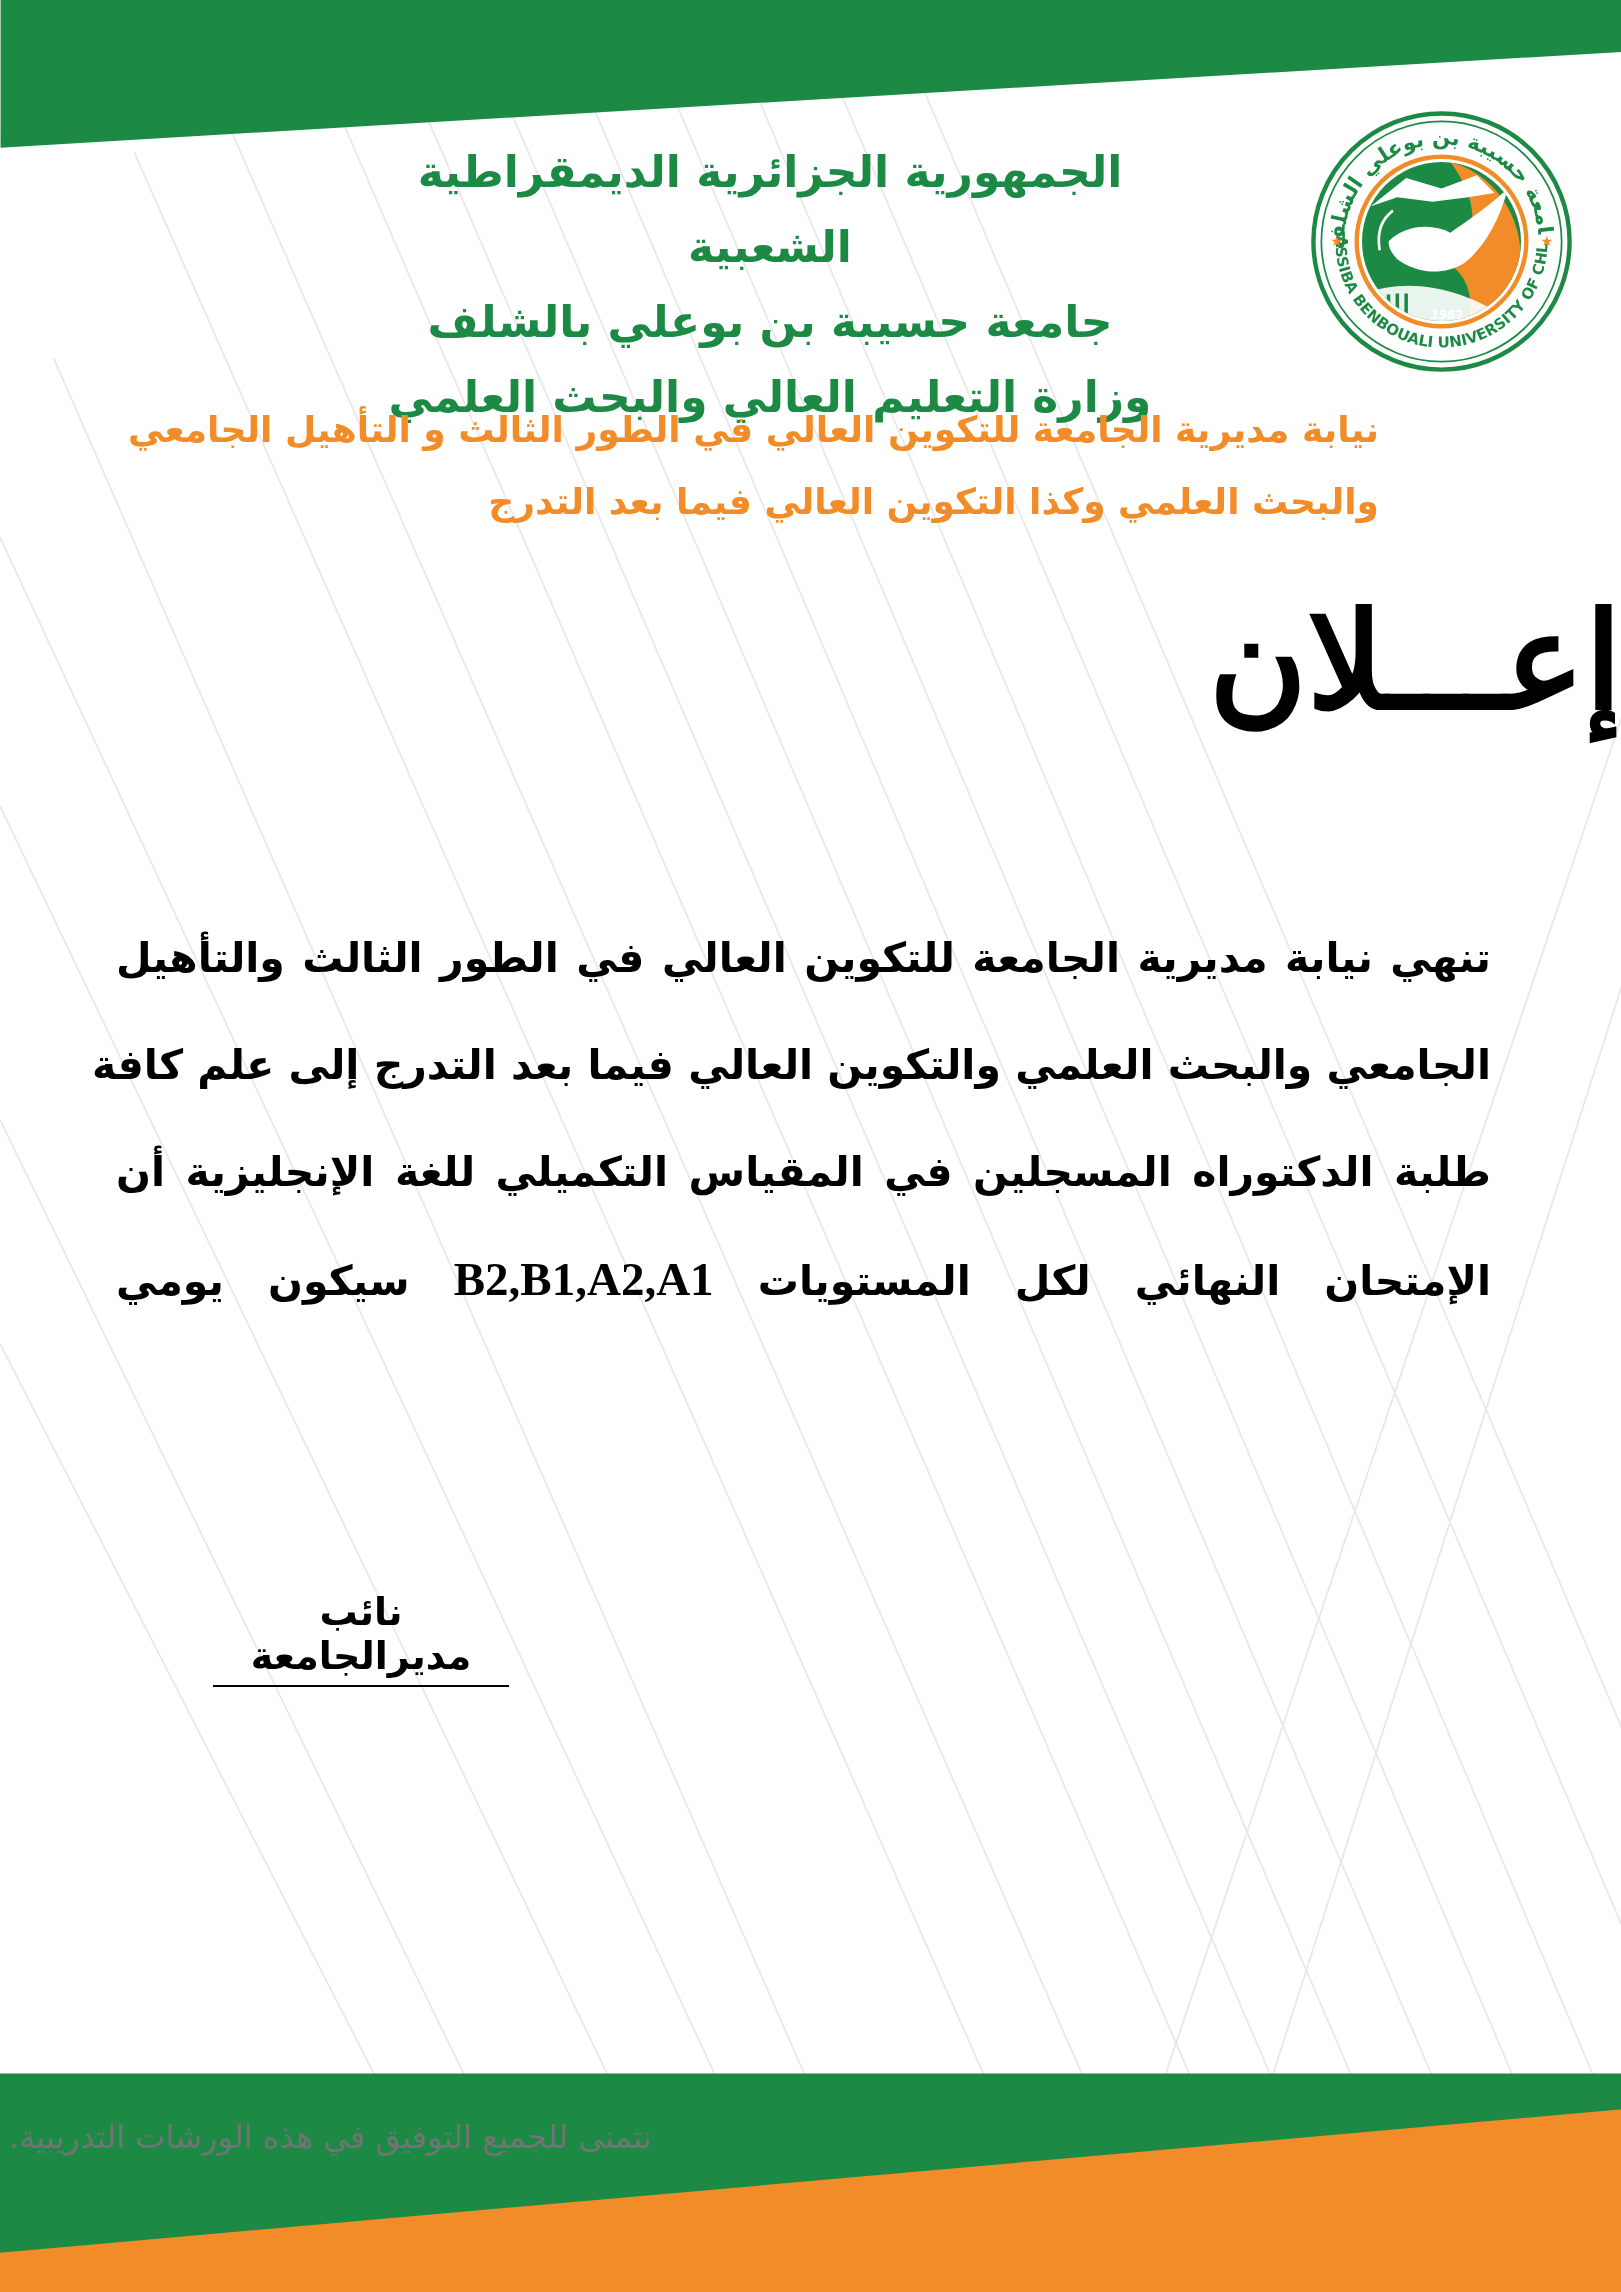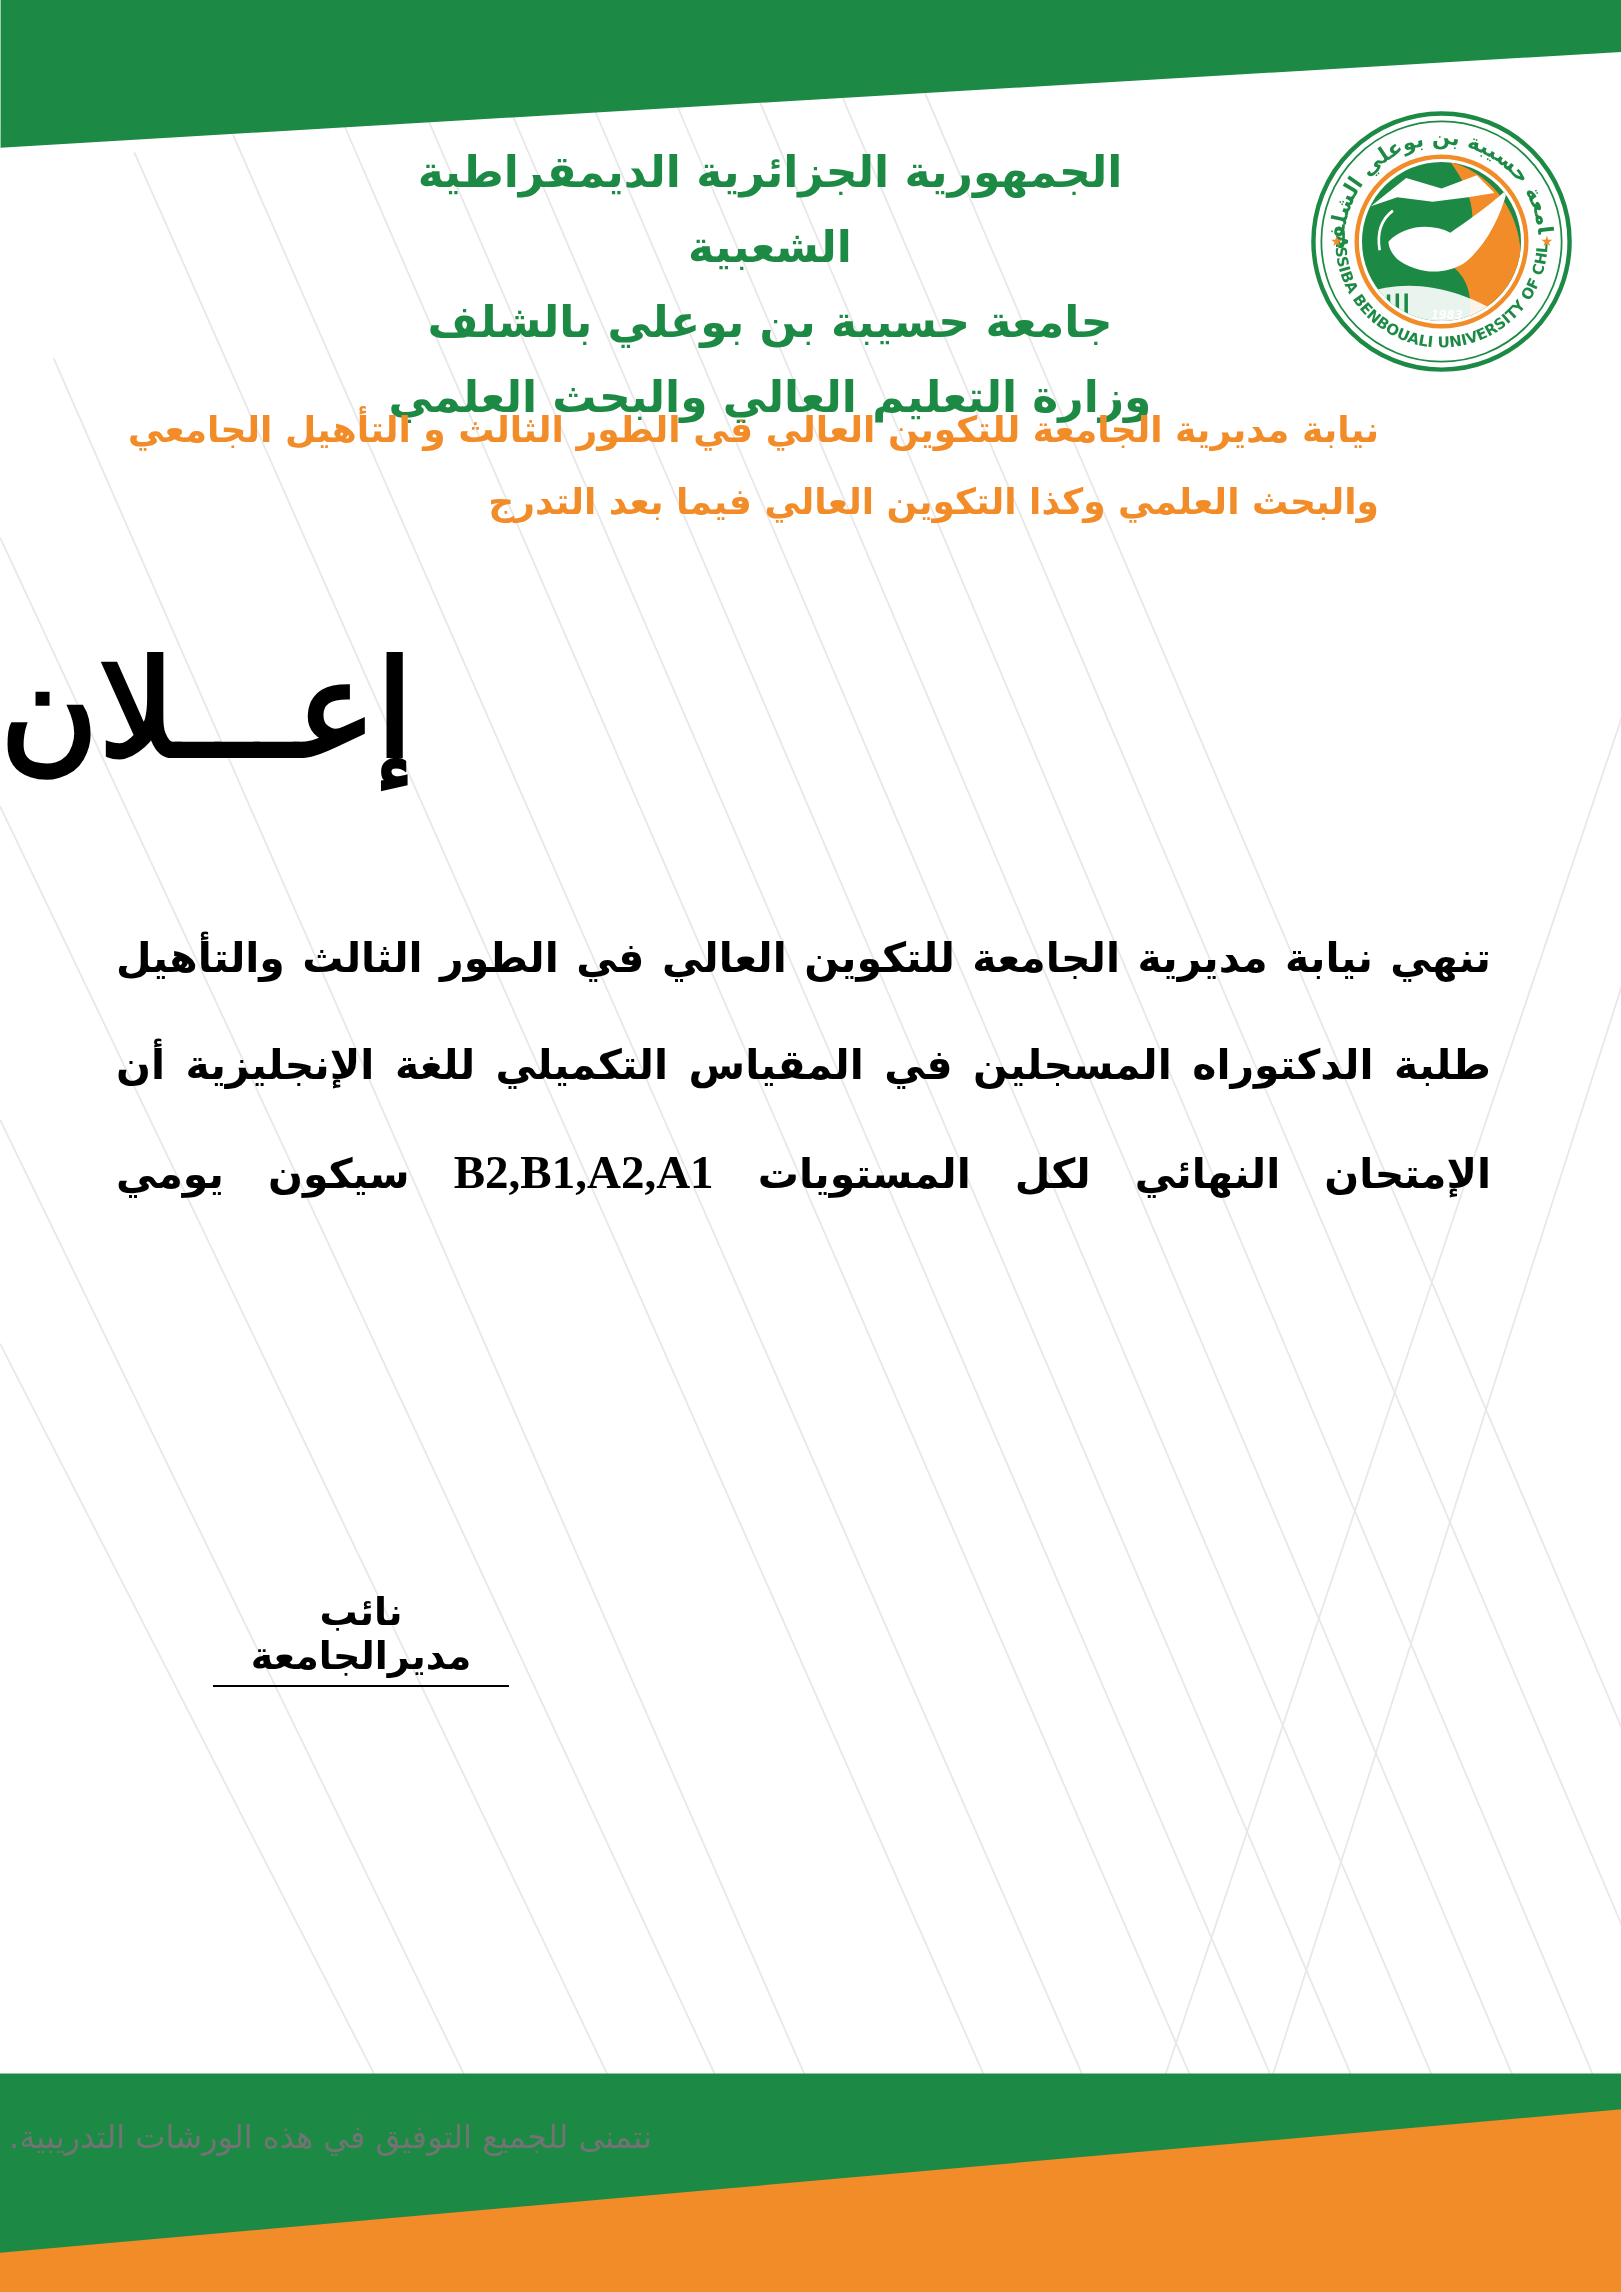--- a/index.html
+++ b/index.html
@@ -23,8 +23,8 @@
   .subheader div { font-size: 36px; line-height: 72px; }
   .title {
     position: absolute; left: 0; width: 1622px; top: 582px; z-index: 3;
-    text-align: left; font-size: 134px; font-weight: bold; color: #000;
-    font-family: "DejaVu Serif", serif; direction: rtl; margin-top: 48px;
+    text-align: right; font-size: 134px; font-weight: bold; color: #000;
+    font-family: "DejaVu Serif", serif; direction: rtl;
   }
   .body-text {
     position: absolute; left: 116px; top: 905px; width: 1375px; z-index: 3;

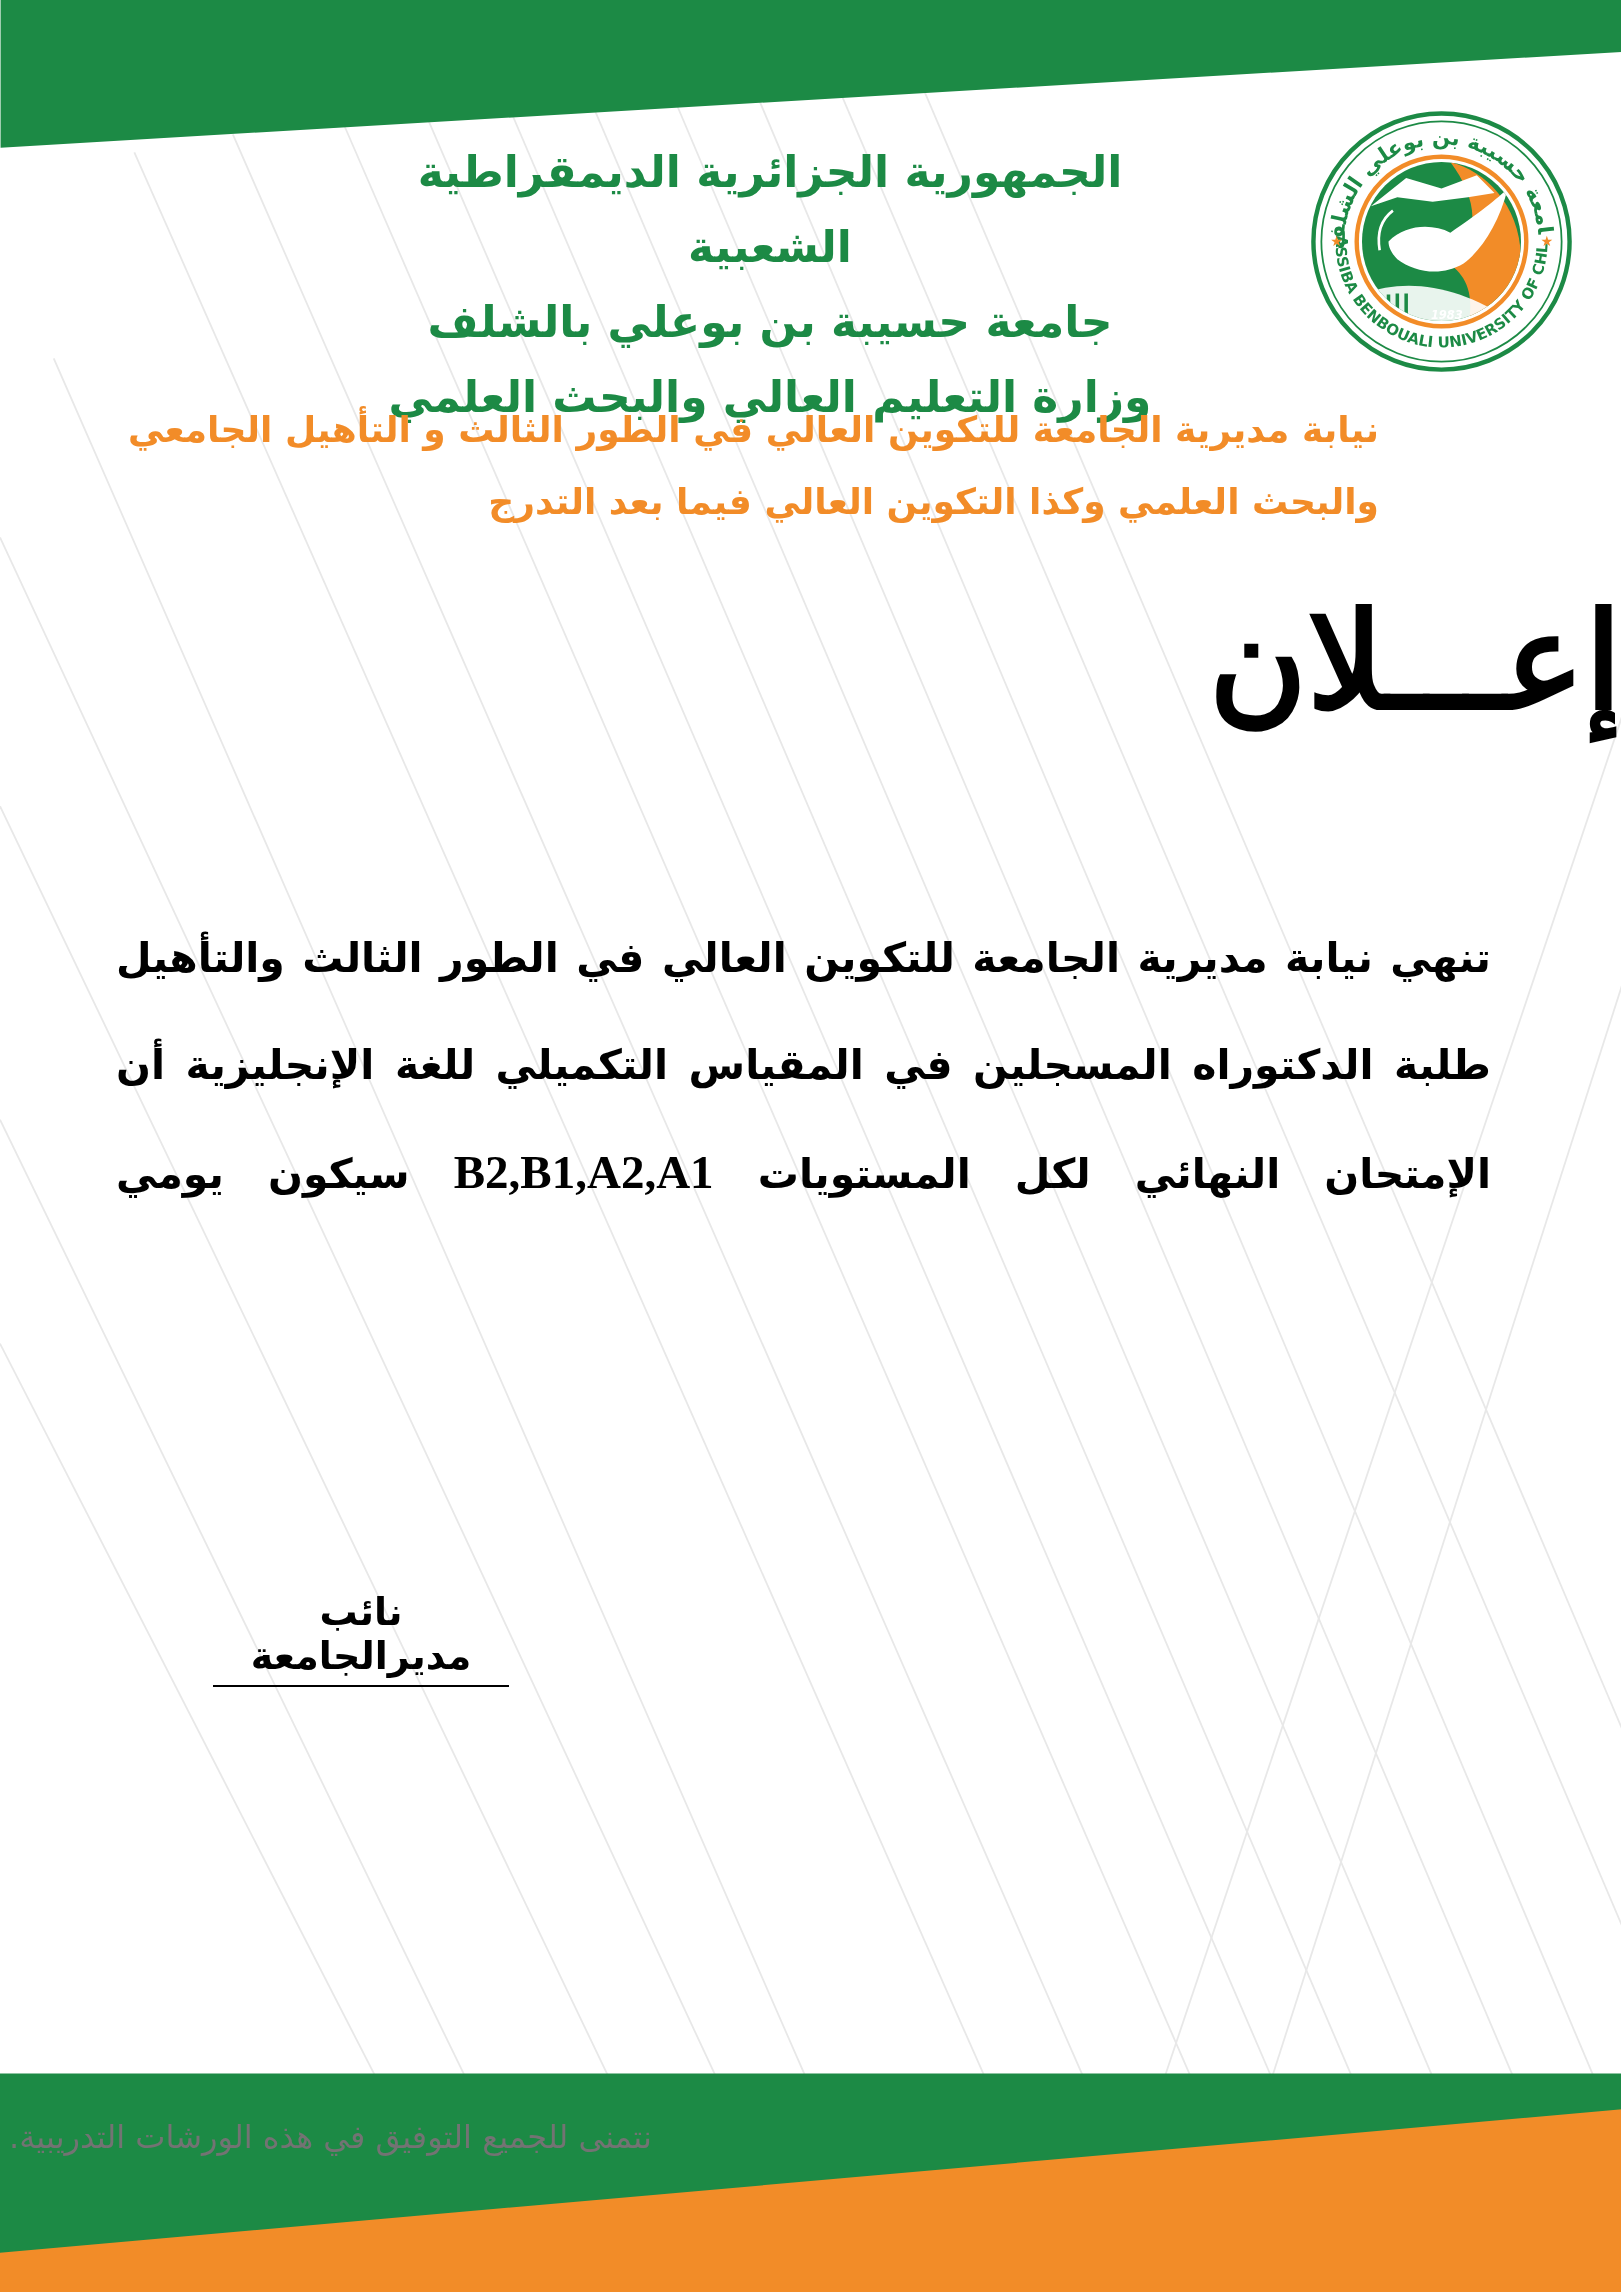--- a/index.html
+++ b/index.html
@@ -127,6 +127,7 @@
 
 <div class="body-text">
   <div class="line">تنهي نيابة مديرية الجامعة للتكوين العالي في الطور الثالث والتأهيل</div>
+  <div class="line">الجامعي والبحث العلمي والتكوين العالي فيما بعد التدرج إلى علم كافة</div>
   <div class="line">طلبة الدكتوراه المسجلين في المقياس التكميلي للغة الإنجليزية أن</div>
   <div class="line">
     <span>الإمتحان النهائي لكل المستويات</span>

